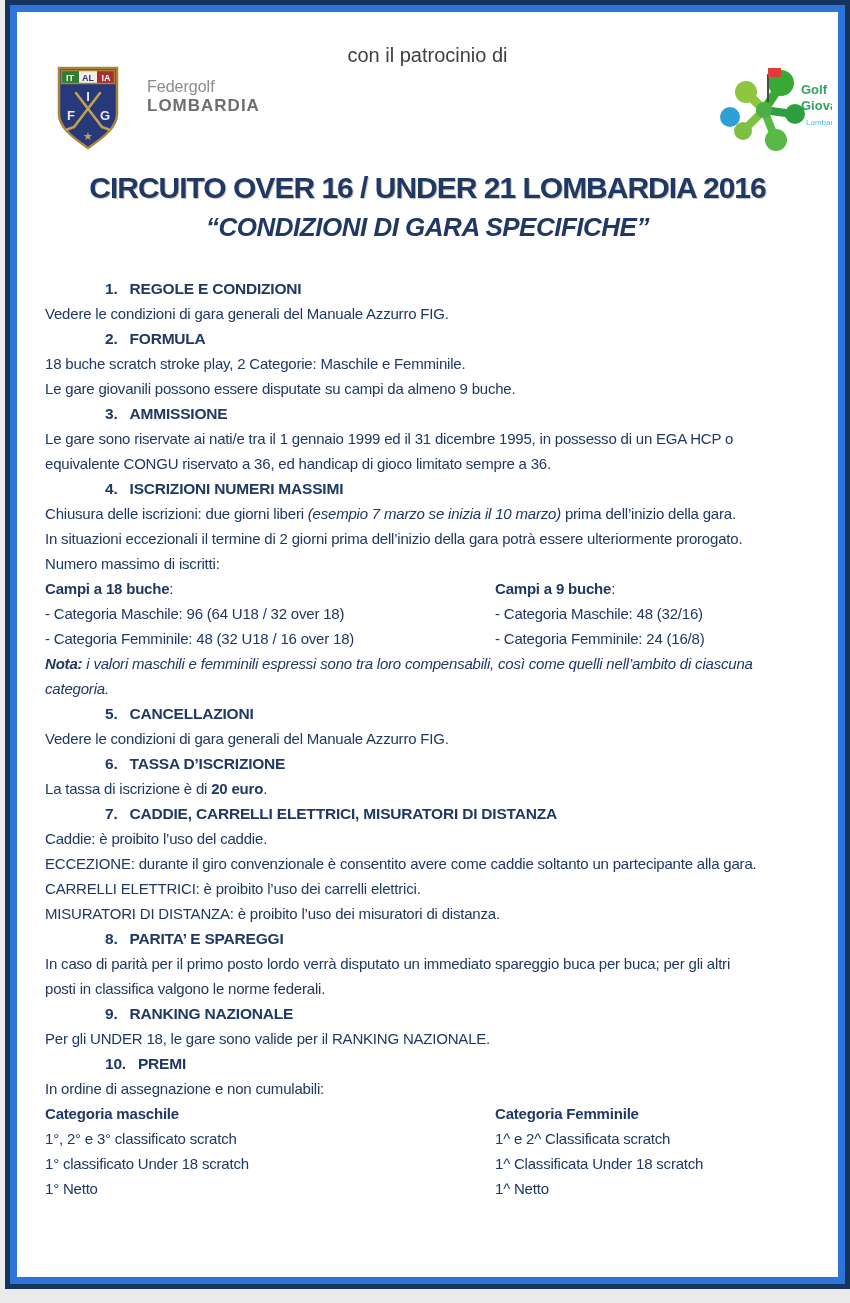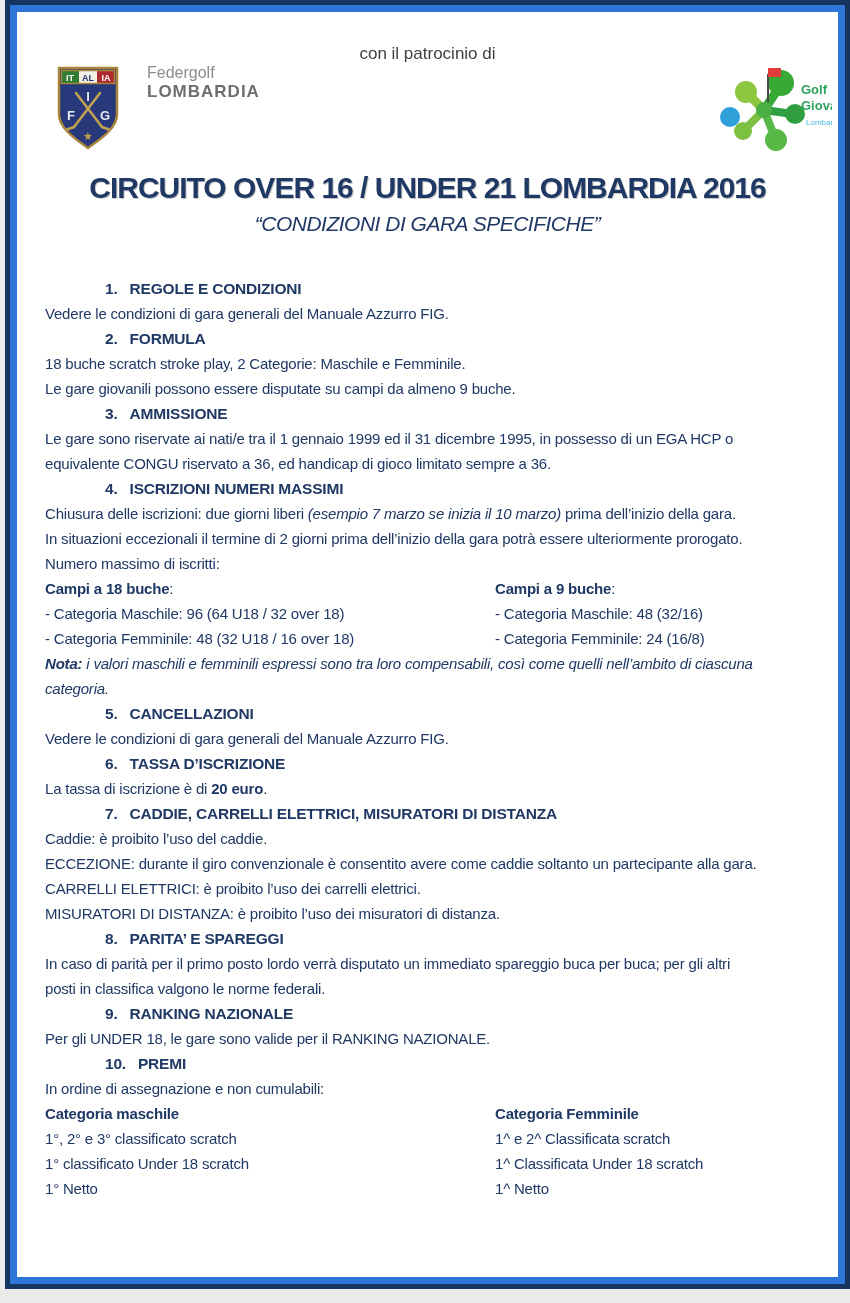--- a/index.html
+++ b/index.html
@@ -28,7 +28,7 @@
   .patronage{
     position:absolute;top:32px;left:0;right:0;
     text-align:center;
-    font-size:17px;color:#404040;
+    font-size:20px;color:#404040;
   }
   .logo-federgolf{
     position:absolute;top:52px;left:38px;

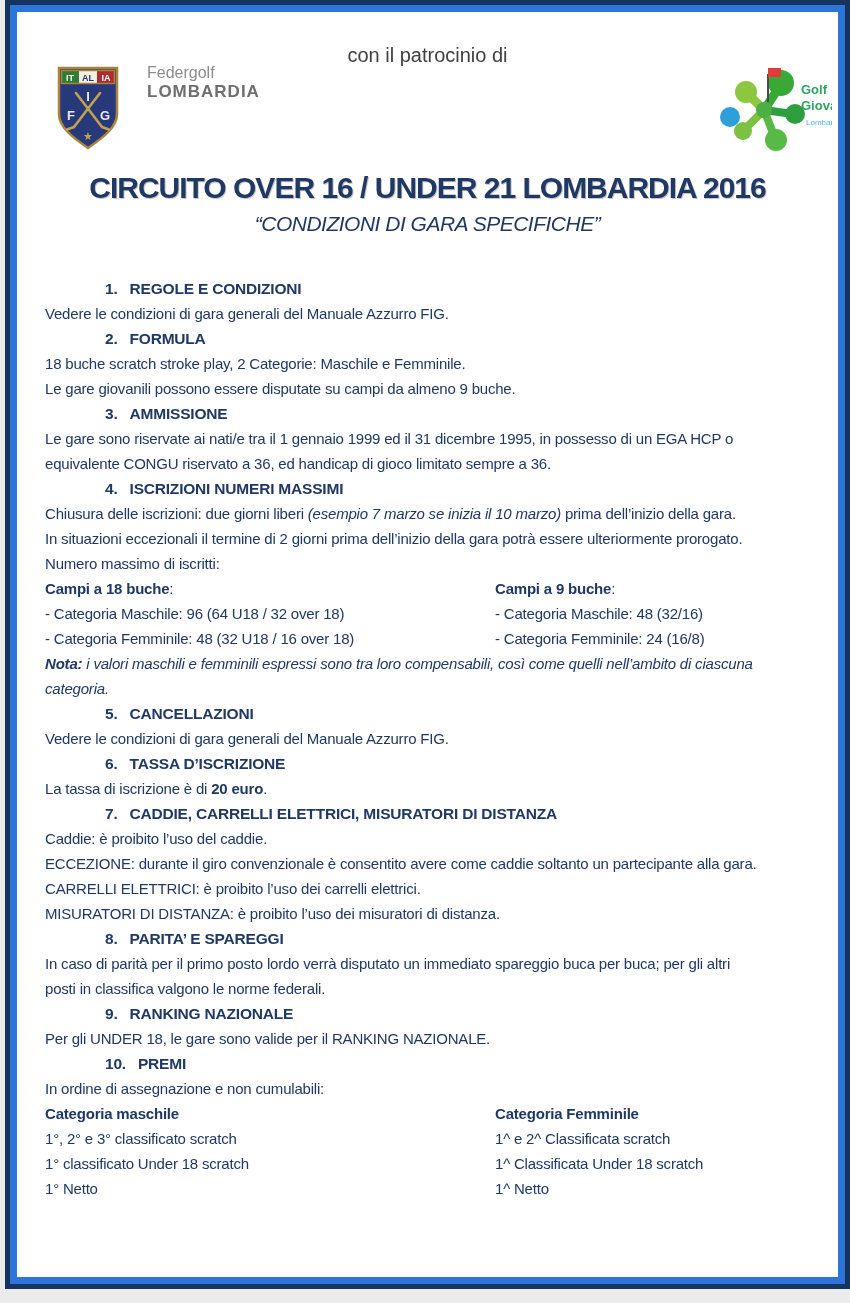--- a/index.html
+++ b/index.html
@@ -34,7 +34,7 @@
     position:absolute;top:52px;left:38px;
     display:flex;align-items:flex-start;gap:26px;
   }
-  .fg-text{line-height:1.15;}
+  .fg-text{margin-top:14px;line-height:1.15;}
   .fg-name{font-size:16px;color:#8c8c8c;}
   .fg-region{font-size:17px;font-weight:700;color:#6e6e6e;letter-spacing:1px;}
   .logo-gg{position:absolute;top:44px;right:6px;}

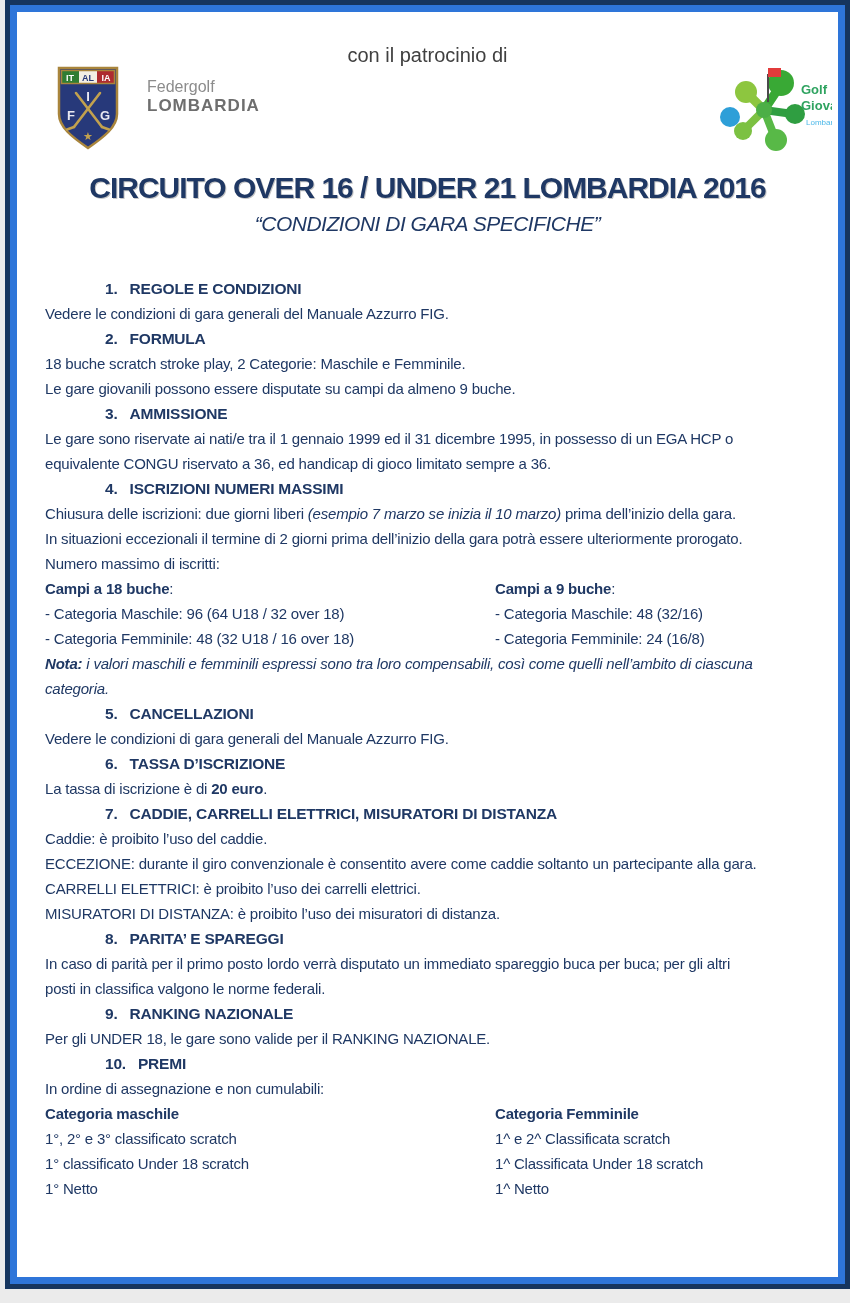--- a/index.html
+++ b/index.html
@@ -48,7 +48,7 @@
     text-shadow:1px 1px 0 rgba(90,90,90,0.35);
   }
   .doc-subtitle{
-    font-size:21px;font-weight:400;font-style:italic;
+    font-size:26px;font-weight:700;font-style:italic;
     margin:6px 0 0 0;letter-spacing:-0.5px;
   }
   .content{

